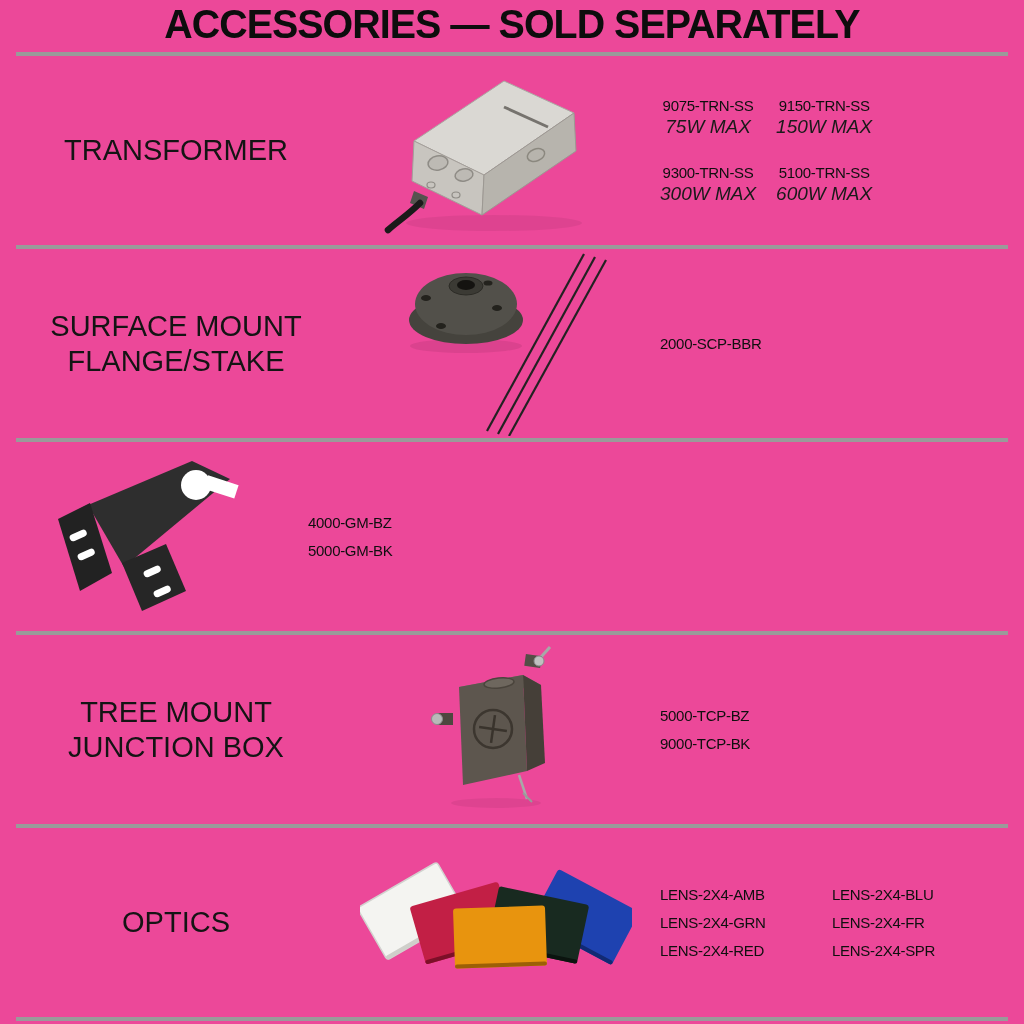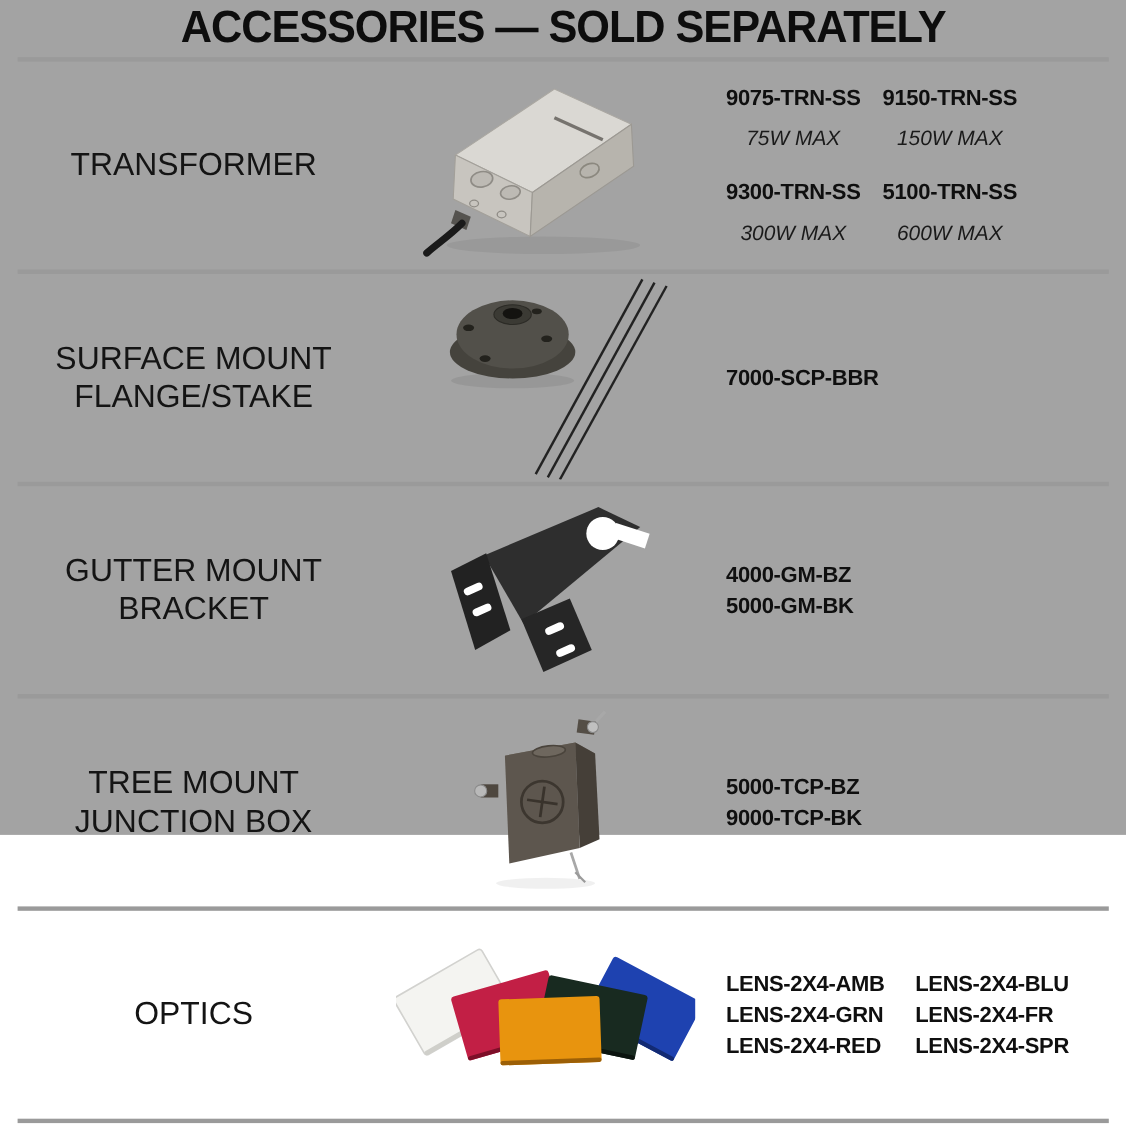--- a/index.html
+++ b/index.html
@@ -5,7 +5,7 @@
   * { margin:0; padding:0; box-sizing:border-box; }
   html,body { width:1024px; height:1024px; background:#ffffff; overflow:hidden; }
   body { font-family:"Liberation Sans", sans-serif; color:#161616; }
-  .page { width:1024px; height:759px; background:#a3a3a3; }
+  .page { width:1024px; height:1024px; background:#ec4899; }
 
   .title {
     height:52px;

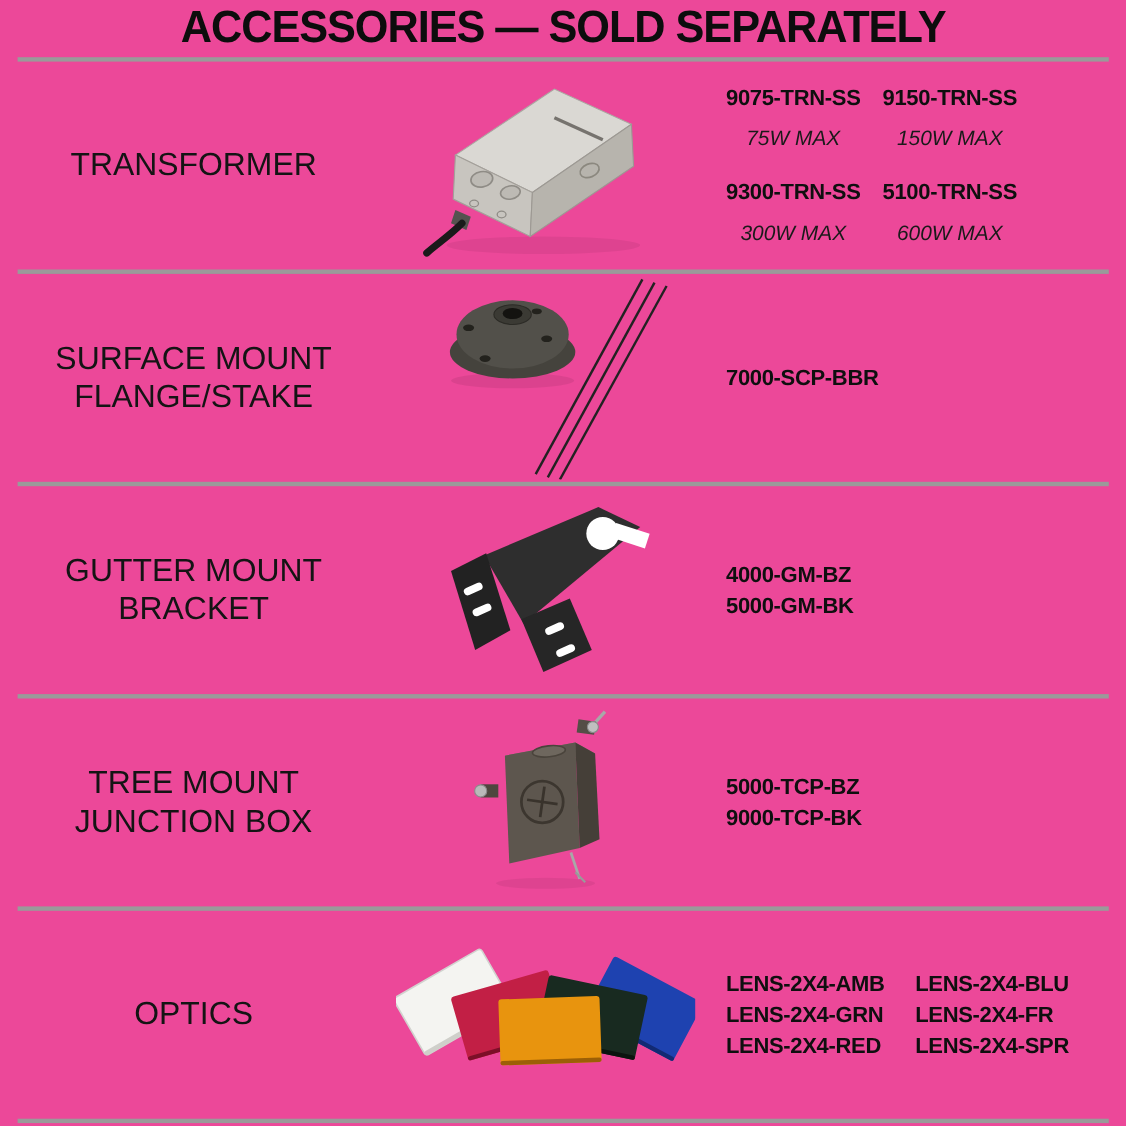--- a/index.html
+++ b/index.html
@@ -28,7 +28,7 @@
   .row-image { width:288px; display:flex; justify-content:center; align-items:center; }
   .row-parts { flex:1; padding-left:20px; }
 
-  .code { font-weight:bold; font-size:20px; color:#0f0f0f; letter-spacing:-0.3px; }
+  .code { font-weight:normal; font-size:15px; color:#0f0f0f; letter-spacing:-0.3px; }
   .note { font-style:italic; font-size:19px; color:#1a1a1a; margin-top:15px; }
 
   .watt-grid {

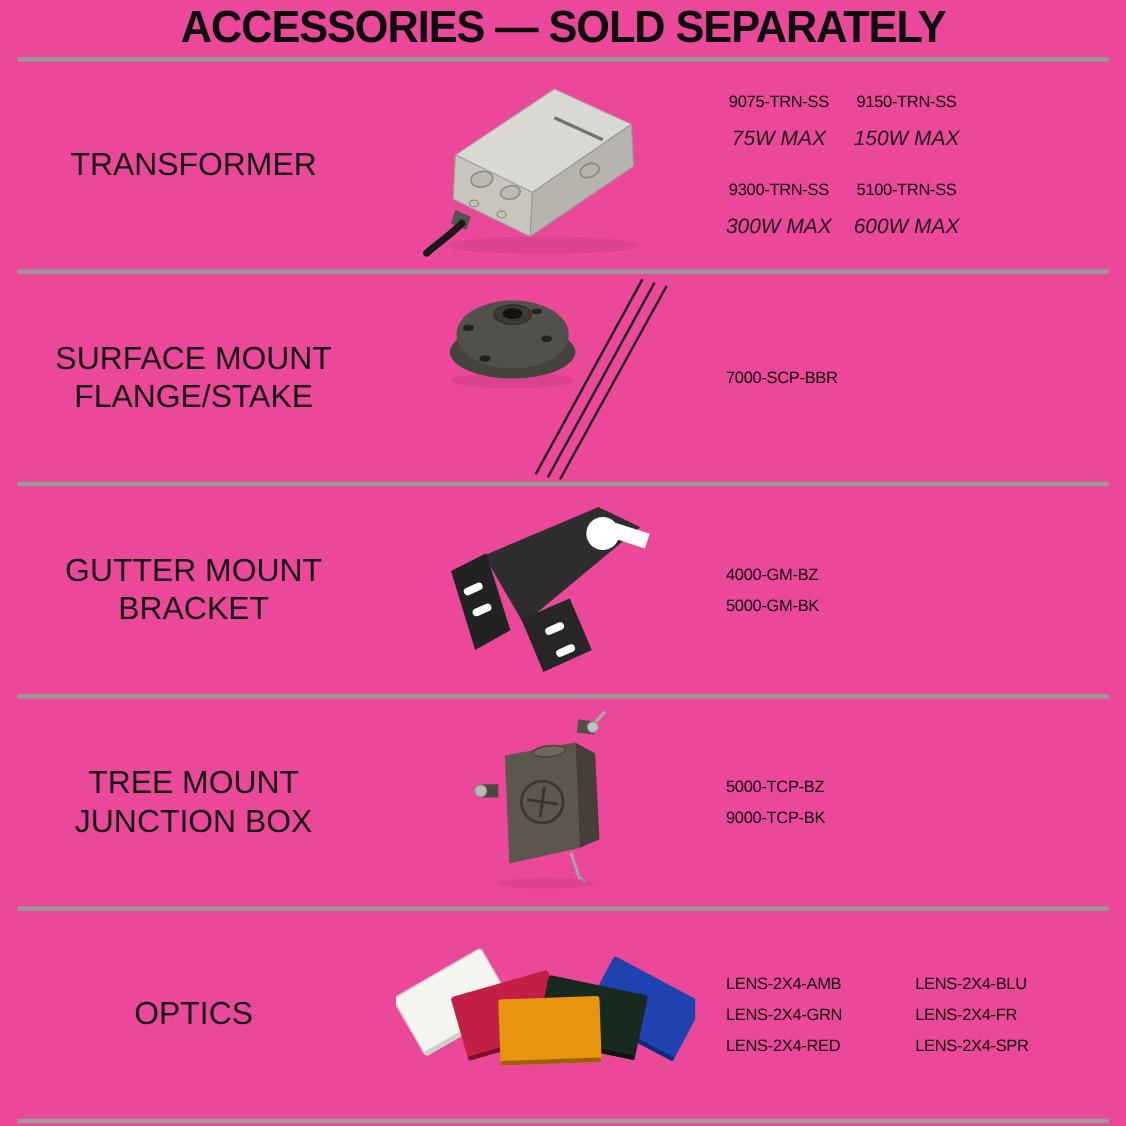--- a/index.html
+++ b/index.html
@@ -29,7 +29,7 @@
   .row-parts { flex:1; padding-left:20px; }
 
   .code { font-weight:normal; font-size:15px; color:#0f0f0f; letter-spacing:-0.3px; }
-  .note { font-style:italic; font-size:19px; color:#1a1a1a; margin-top:15px; }
+  .note { font-style:italic; font-size:19px; color:#1a1a1a; margin-top:2px; }
 
   .watt-grid {
     display:grid; grid-template-columns:auto auto;

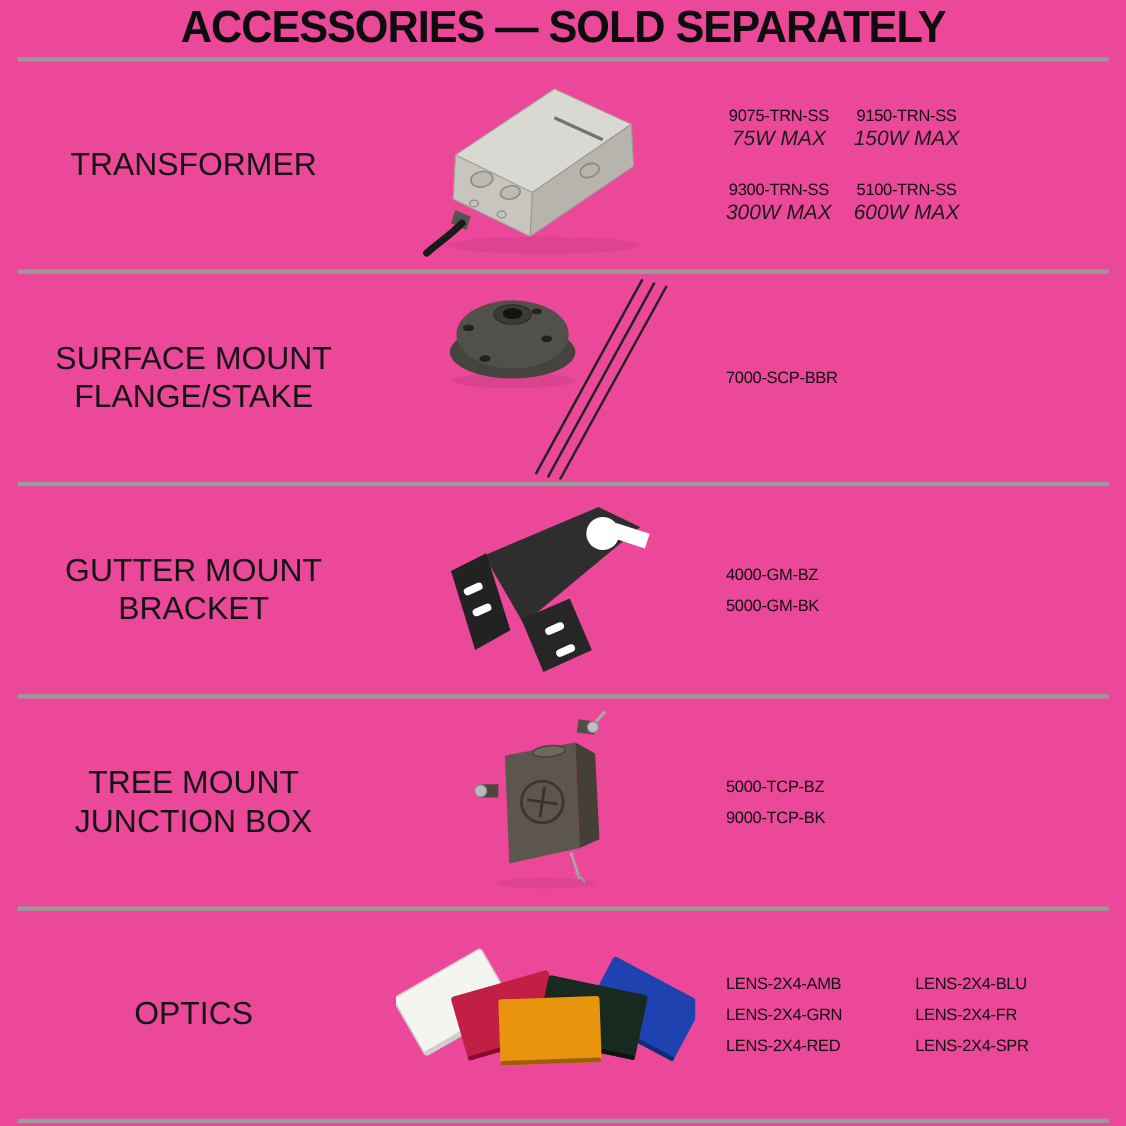--- a/index.html
+++ b/index.html
@@ -114,7 +114,7 @@
       </svg>
     </div>
     <div class="row-parts code-list">
-      <span class="code">7000-SCP-BBR</span>
+      <span class="code">2000-SCP-BBR</span>
     </div>
   </section>
   <div class="divider"></div>

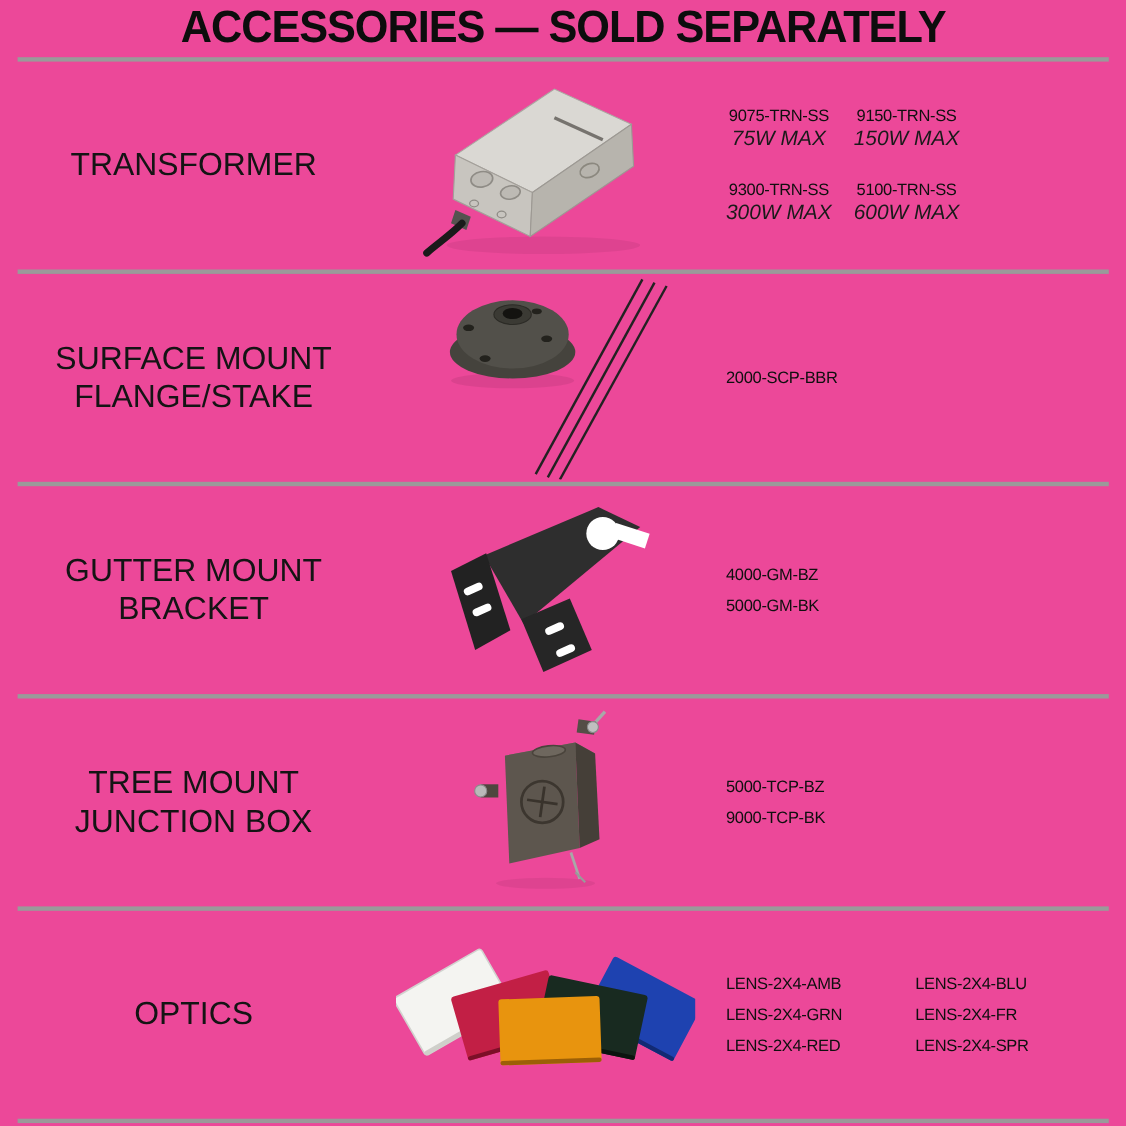--- a/index.html
+++ b/index.html
@@ -120,8 +120,6 @@
   <div class="divider"></div>
 
   <section class="row">
-    <div class="row-label">GUTTER MOUNT
-BRACKET</div>
     <div class="row-image">
       <svg width="200" height="172" viewBox="0 0 200 172">
         <polygon points="44,54 148,10 186,28 80,116" fill="#2e2e2e"></polygon>

